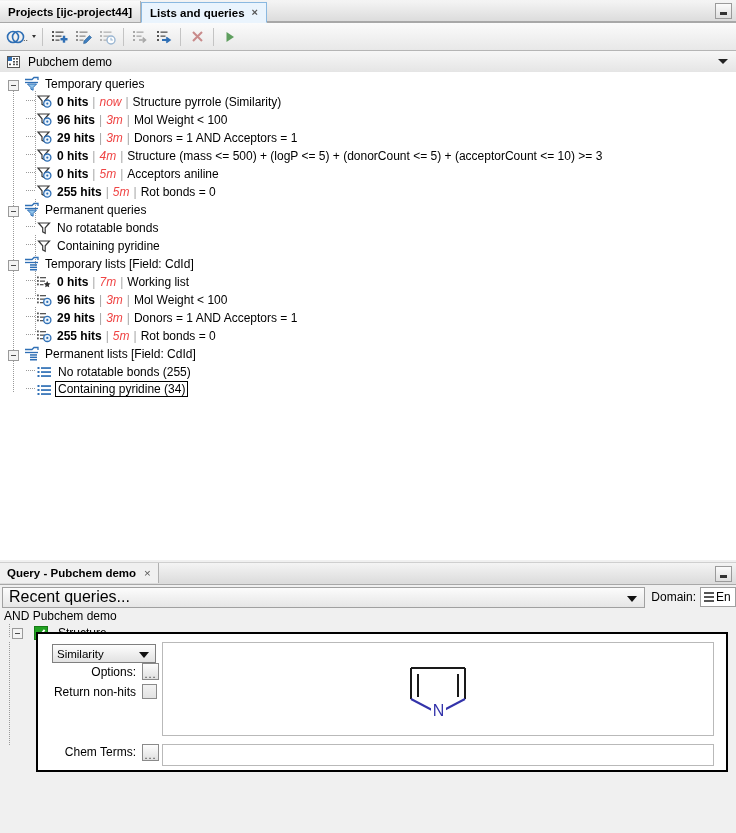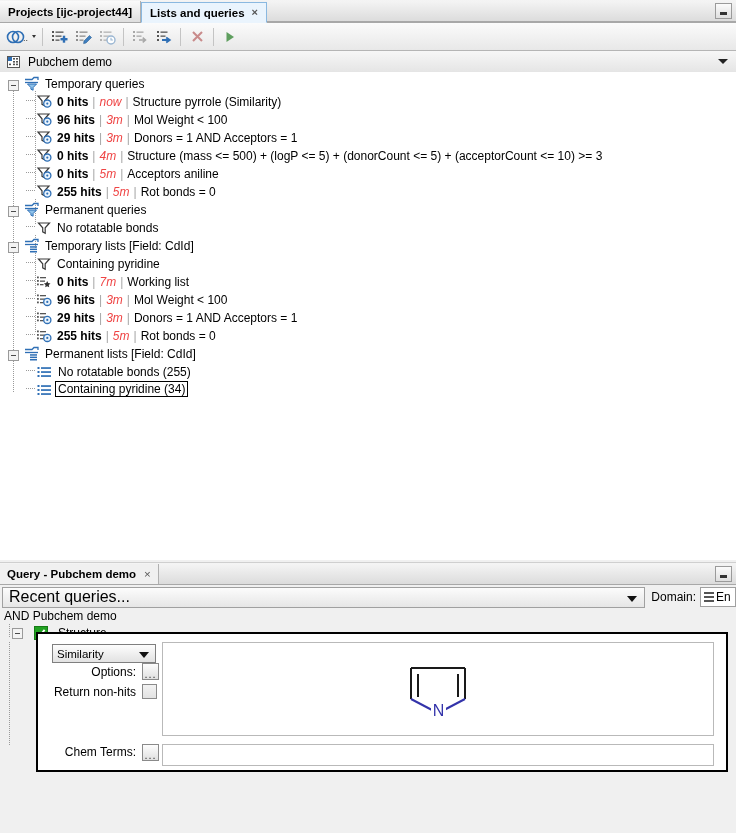--- a/index.html
+++ b/index.html
@@ -424,6 +424,16 @@
       </div>
 
       <div class="trow">
+        <div class="doth" style="left:26px;top:9px;width:9px;"></div>
+        <div style="width:37px"></div>
+        <svg width="14" height="14" viewBox="0 0 14 14">
+          <path d="M1.5 2 h11 l-4.3 4.8 v5.4 l-2.5 -1.3 v-4.1 z" fill="#fff" stroke="#3a3a3a" stroke-width="1.2"></path>
+        </svg>
+        <div style="width:6px"></div>
+        <span class="lbl">Containing pyridine</span>
+      </div>
+
+      <div class="trow">
         <div style="width:8px"></div>
         <div class="handle">
             <i></i>
@@ -444,16 +454,6 @@
 
       <div class="trow">
         <div class="doth" style="left:26px;top:9px;width:9px;"></div>
-        <div style="width:37px"></div>
-        <svg width="14" height="14" viewBox="0 0 14 14">
-          <path d="M1.5 2 h11 l-4.3 4.8 v5.4 l-2.5 -1.3 v-4.1 z" fill="#fff" stroke="#3a3a3a" stroke-width="1.2"></path>
-        </svg>
-        <div style="width:6px"></div>
-        <span class="lbl">Containing pyridine</span>
-      </div>
-
-      <div class="trow">
-        <div class="doth" style="left:26px;top:9px;width:9px;"></div>
         <div style="width:36px"></div>
         <svg width="16" height="15" viewBox="0 0 16 15">
           <g fill="#555">

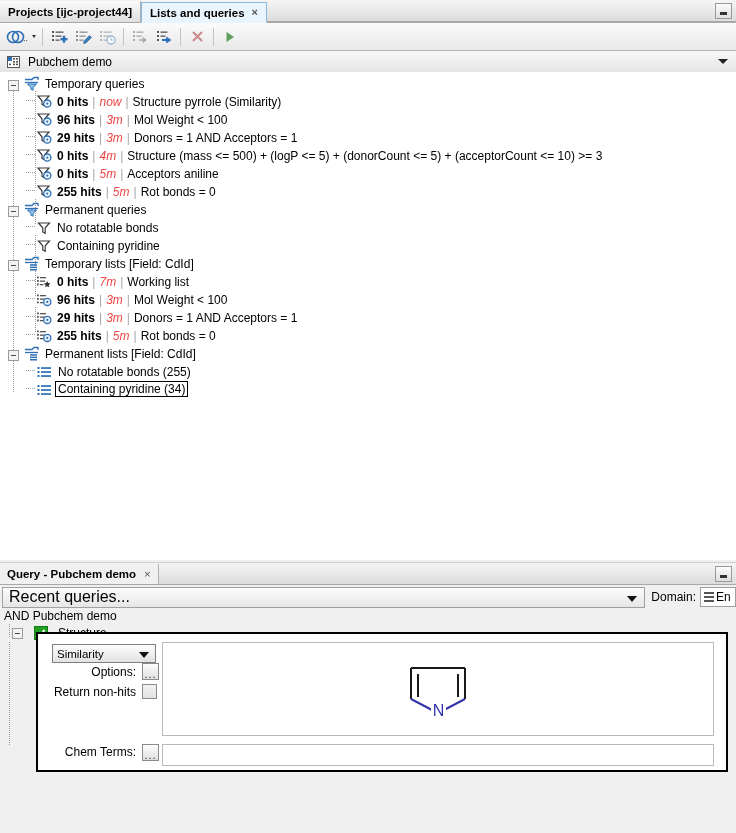--- a/index.html
+++ b/index.html
@@ -103,7 +103,7 @@
   .qtabbar{position:relative;height:21px;
     background:linear-gradient(to bottom,#f4f4f4,#dcdcdc);
     border-top:1px solid #cfcfcf;border-bottom:1px solid #a8a8a8;
-    display:flex;align-items:center;}
+    display:flex;align-items:flex-start;}
   .qtab{height:20px;box-sizing:border-box;display:flex;align-items:center;padding:0 7px;
     font-weight:bold;font-size:11.5px;background:#f0f0f0;border-right:1px solid #b0b0b0;}
   .qtab .closex{margin-left:8px;color:#555;font-weight:normal;}

